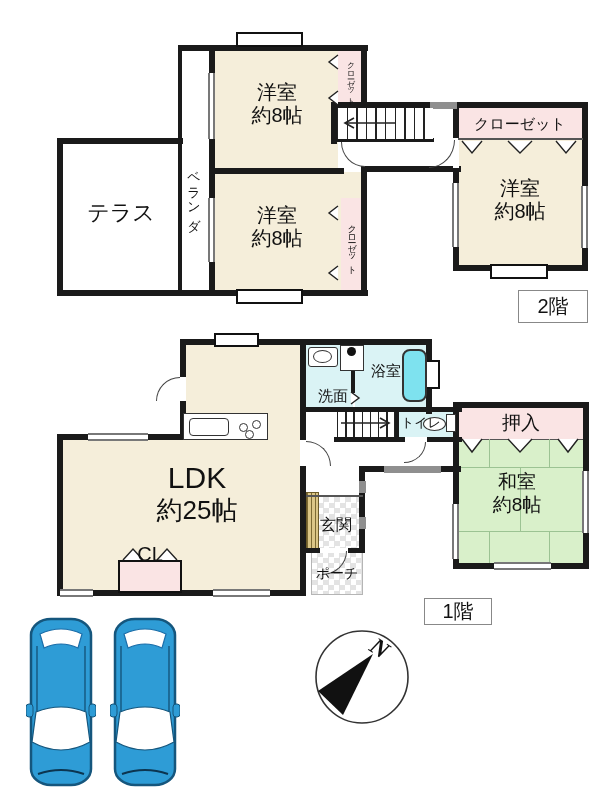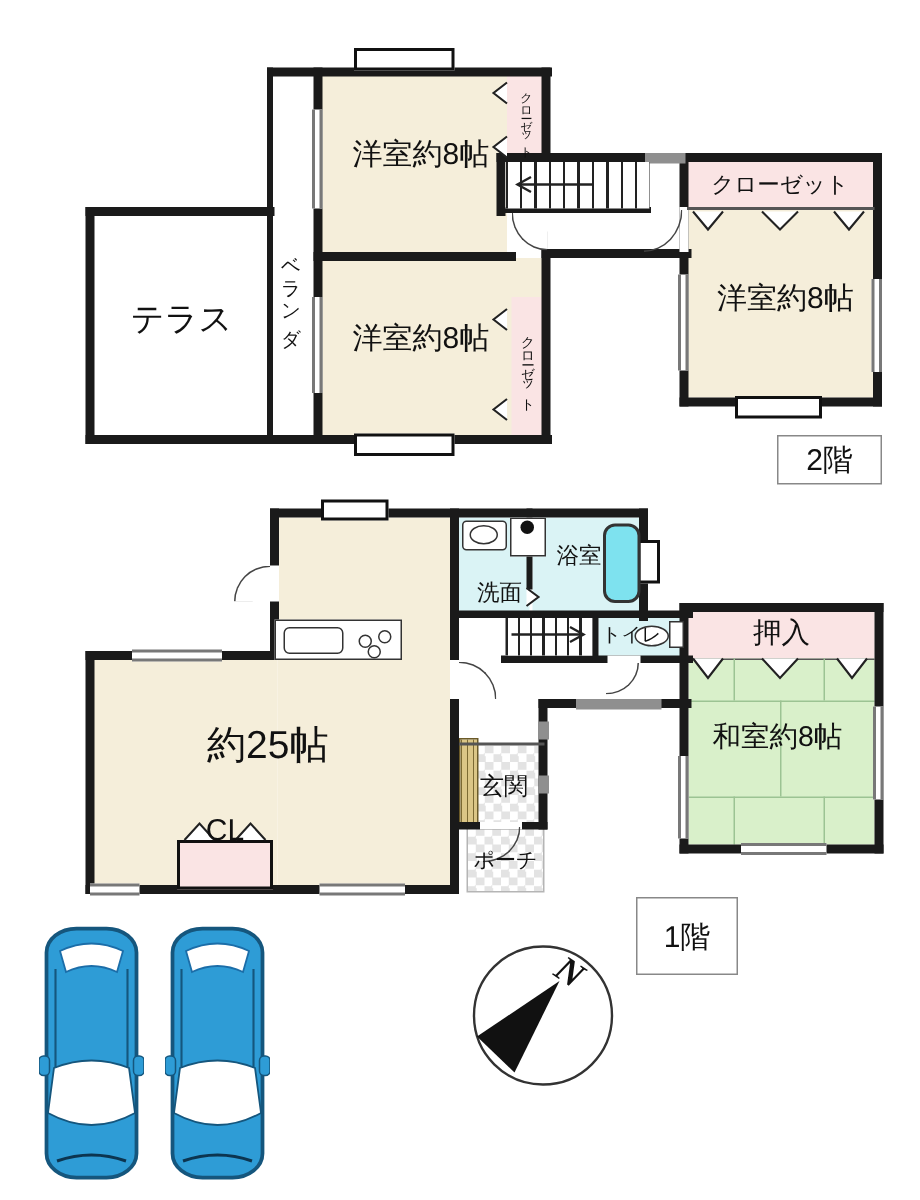--- a/index.html
+++ b/index.html
@@ -20,7 +20,7 @@
   .fix{background:#fff;border:1.4px solid #333}
   .lab{display:flex;align-items:center;justify-content:center;text-align:center;
        line-height:1.18;white-space:nowrap}
-  .col{display:flex;flex-direction:row;align-items:center;justify-content:flex-start;
+  .col{display:flex;flex-direction:column;align-items:center;justify-content:flex-end;
        text-align:center;line-height:1.18;white-space:nowrap}
   .v{writing-mode:vertical-rl;text-orientation:upright;letter-spacing:1px;
      display:flex;align-items:center;justify-content:center}

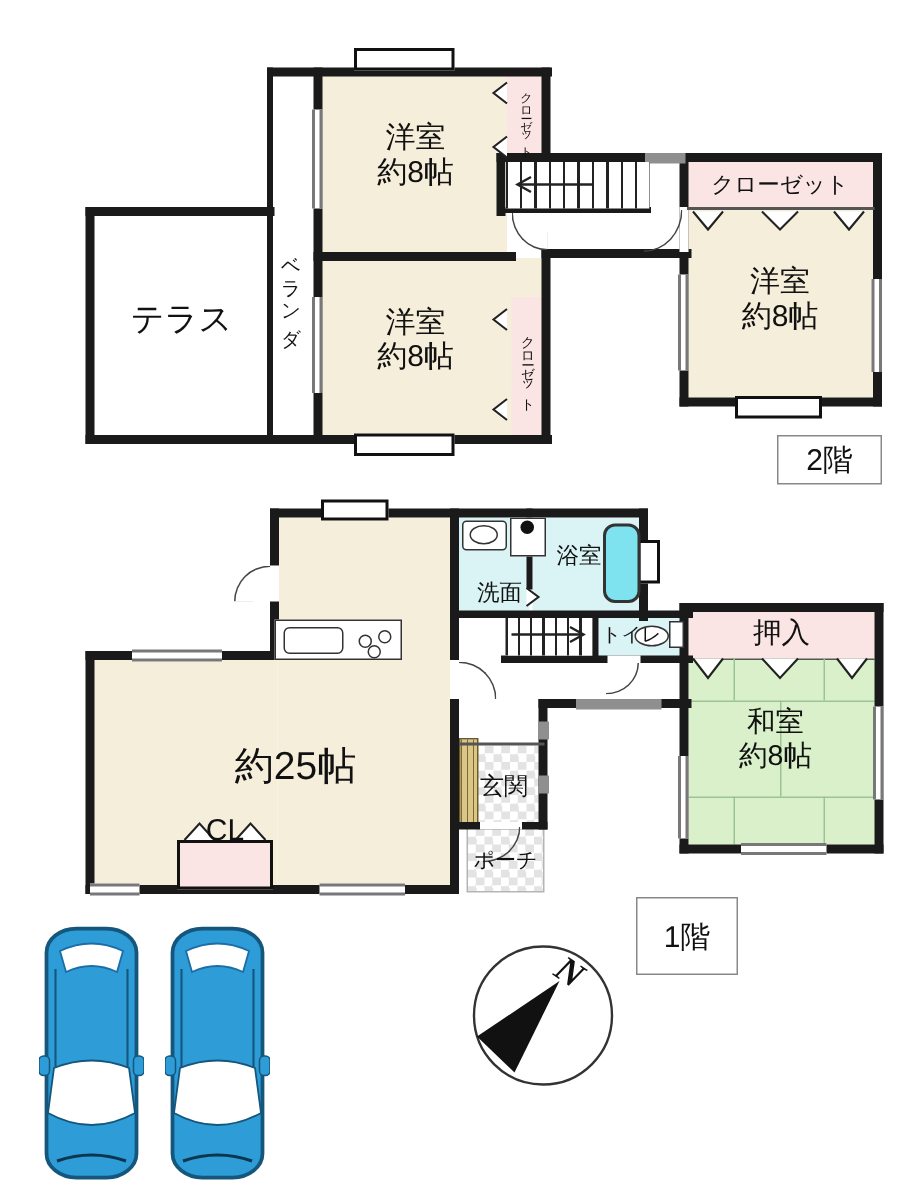--- a/index.html
+++ b/index.html
@@ -217,6 +217,7 @@
   </svg>
 
   <div class="abs col" style="left:138px;top:466px;width:118px;height:60px">
+    <div style="font-size:30px">LDK</div>
     <div style="font-size:26px">約25帖</div>
   </div>
   <div class="abs lab" style="left:310px;top:387px;width:46px;height:18px;font-size:15px">洗面</div>

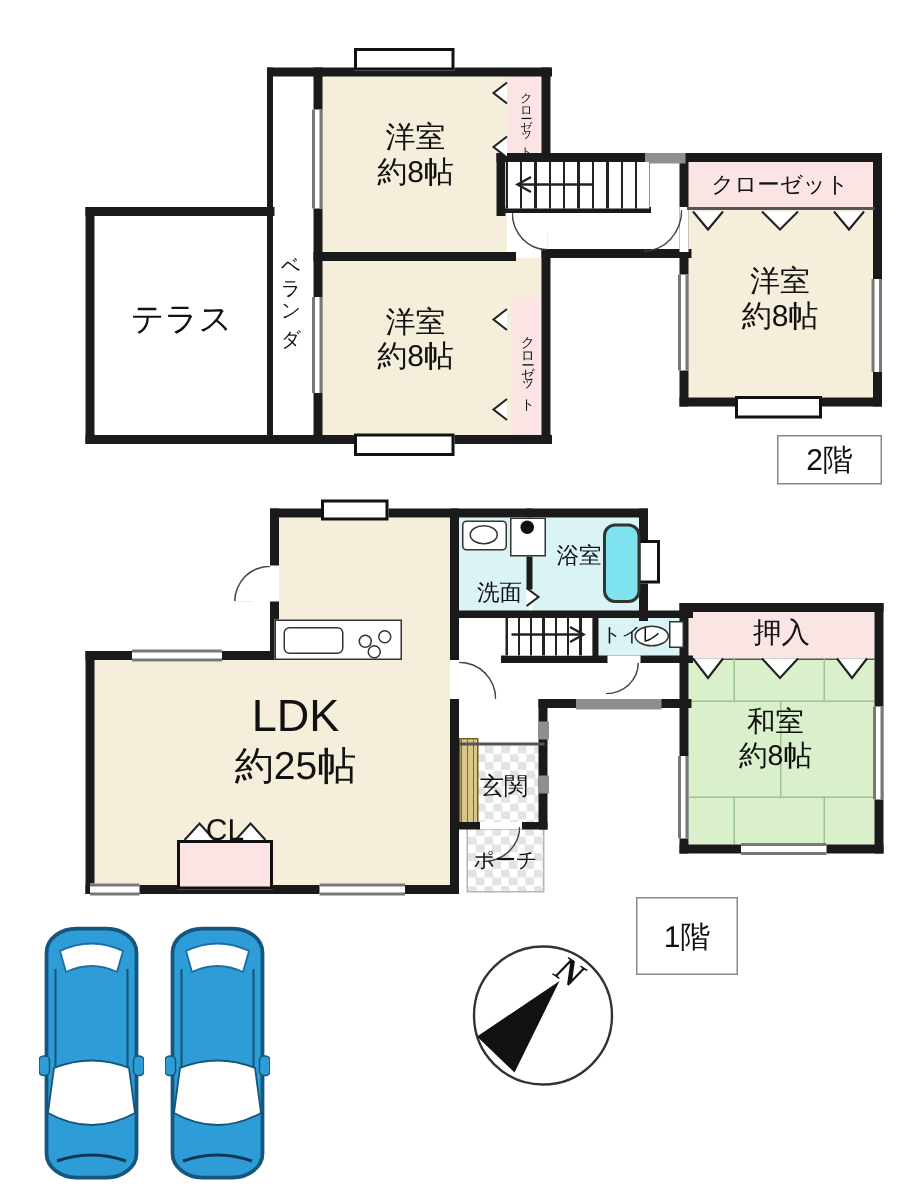--- a/index.html
+++ b/index.html
@@ -231,7 +231,7 @@
   <div class="abs lab" style="left:313px;top:516px;width:46px;height:18px;font-size:16px">玄関</div>
   <div class="abs lab" style="left:312px;top:565px;width:50px;height:16px;font-size:14px">ポーチ</div>
   <div class="abs lab" style="left:126px;top:543px;width:48px;height:24px;font-size:20px">CL</div>
-  <div class="abs badge" style="left:424px;top:598px;width:68px;height:52px">1階</div>
+  <div class="abs badge" style="left:424px;top:598px;width:68px;height:27px">1階</div>
 
   <svg class="abs" style="left:26px;top:616px" width="70" height="172" viewBox="0 0 70 172">
     <rect x="5" y="3" width="60" height="166" rx="20" ry="16" fill="#2E9CD6" stroke="#15567d" stroke-width="2.5"></rect>

